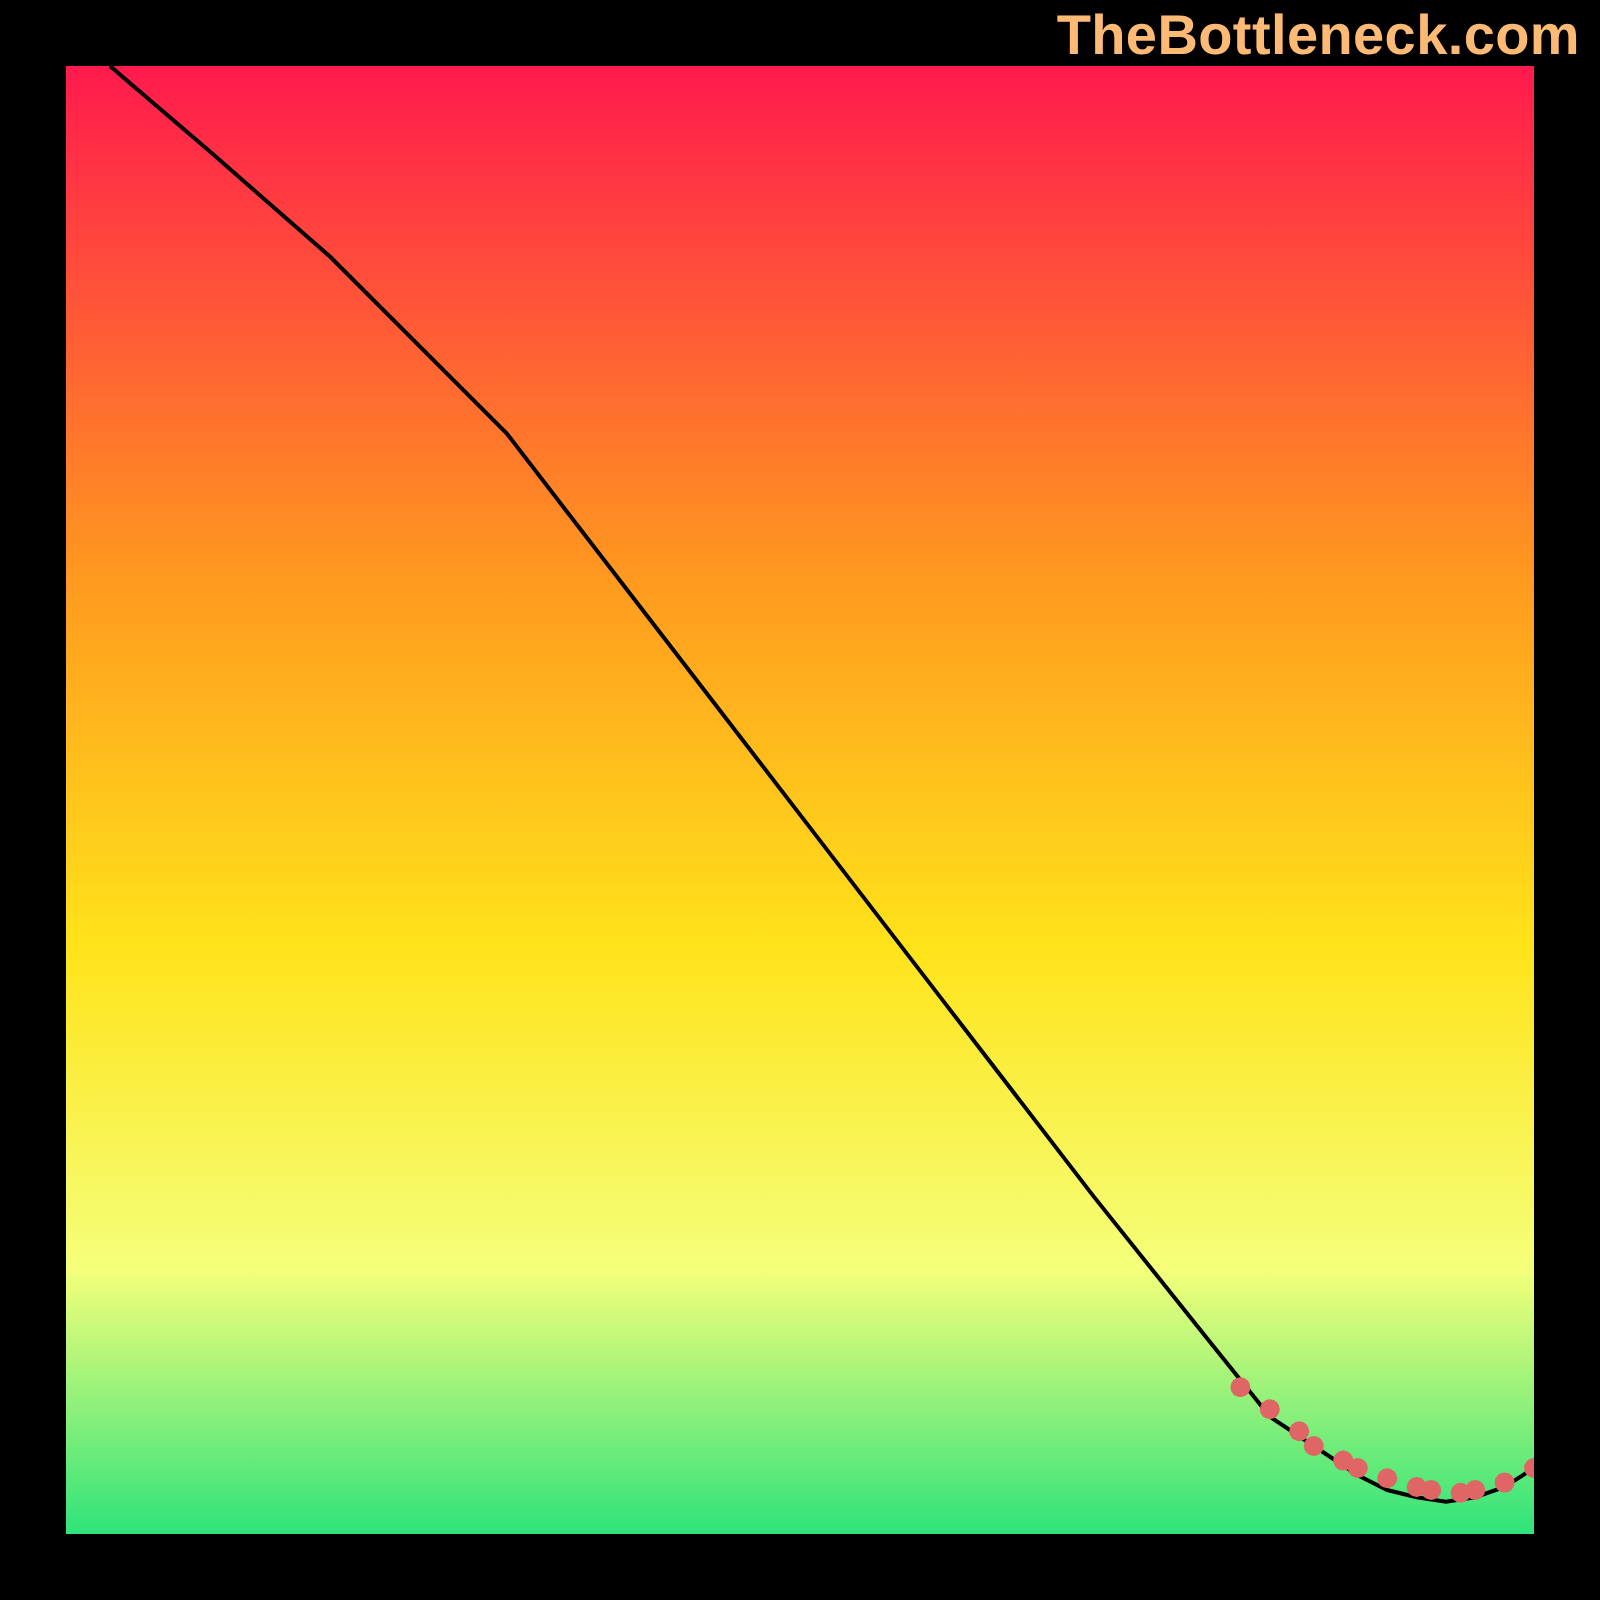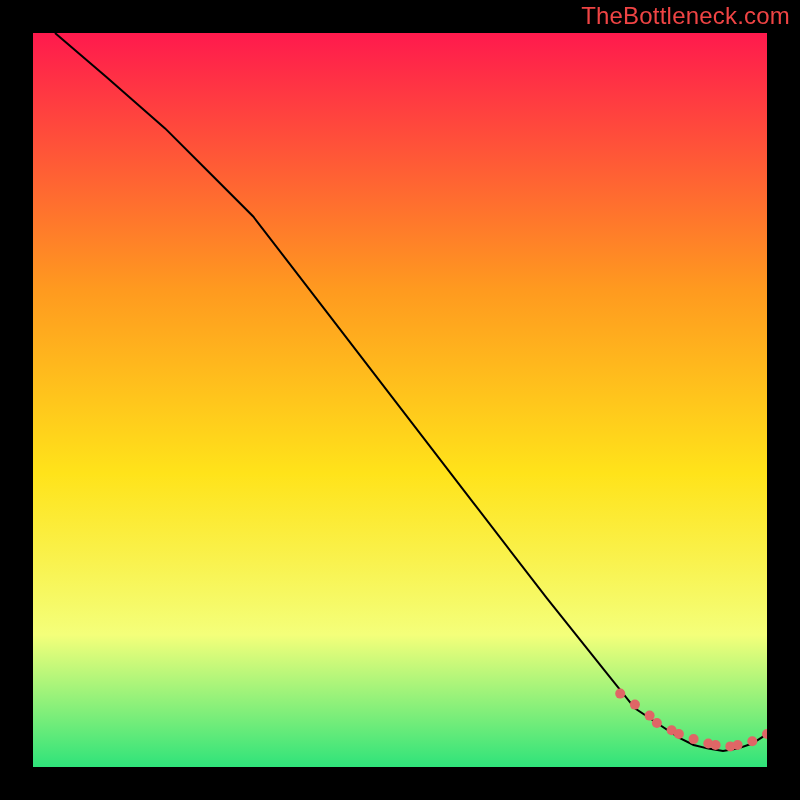--- a/index.html
+++ b/index.html
@@ -15,9 +15,9 @@
     top: 2px;
     right: 10px;
     font-family: Arial, Helvetica, sans-serif;
-    font-size: 24px;
-    font-weight: normal;
-    color: #ef4444;
+    font-size: 28px;
+    font-weight: bold;
+    color: #fdba74;
     letter-spacing: 0.2px;
   }
   .plot {

